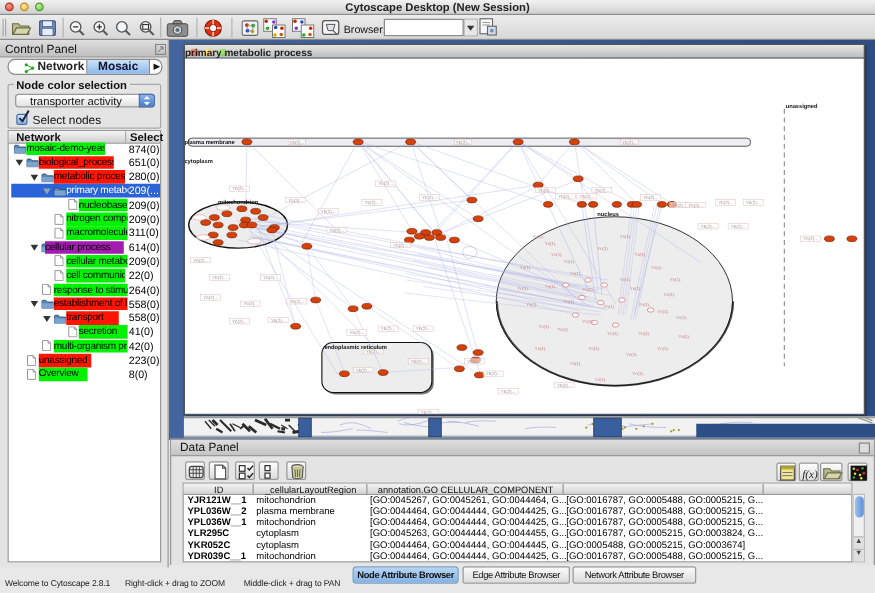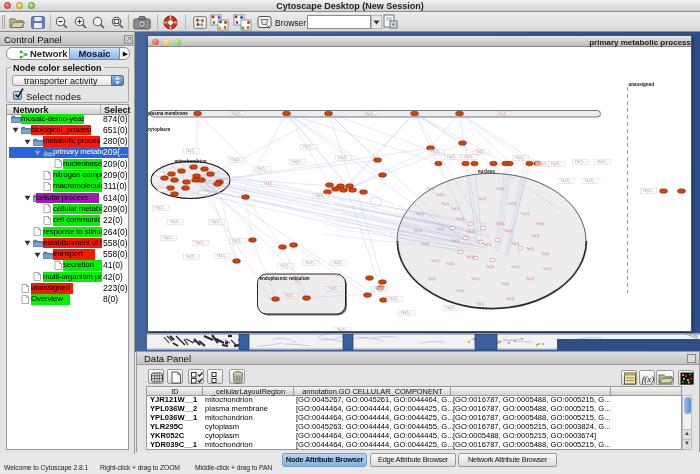--- a/index.html
+++ b/index.html
@@ -115,7 +115,7 @@
   <div class="abs" style="left:4px;top:2.5px;width:6.5px;height:6.5px;border-radius:50%;background:radial-gradient(circle at 35% 30%,#ff9a8a,#e4402e)"></div>
   <div class="abs" style="left:15px;top:2.5px;width:6.5px;height:6.5px;border-radius:50%;background:radial-gradient(circle at 35% 30%,#ffe9a0,#f0b32e)"></div>
   <div class="abs" style="left:26px;top:2.5px;width:6.5px;height:6.5px;border-radius:50%;background:radial-gradient(circle at 35% 30%,#c8f0a0,#5fc234)"></div>
-  <div class="abs" style="left:0;top:1.5px;width:543px;text-align:right;font-size:8px;font-weight:bold;color:#222">primary metabolic process</div>
+  <div class="abs" style="left:0;top:1.5px;width:543px;text-align:left;font-size:8px;font-weight:bold;color:#222">primary metabolic process</div>
  </div>
  <div class="abs" style="left:0;top:11px;width:543px;height:284px;background:#fff;overflow:hidden">
   <svg width="545" height="285" viewBox="0 0 545 285" style="position:absolute;left:0;top:0" font-family="Liberation Sans, sans-serif">

